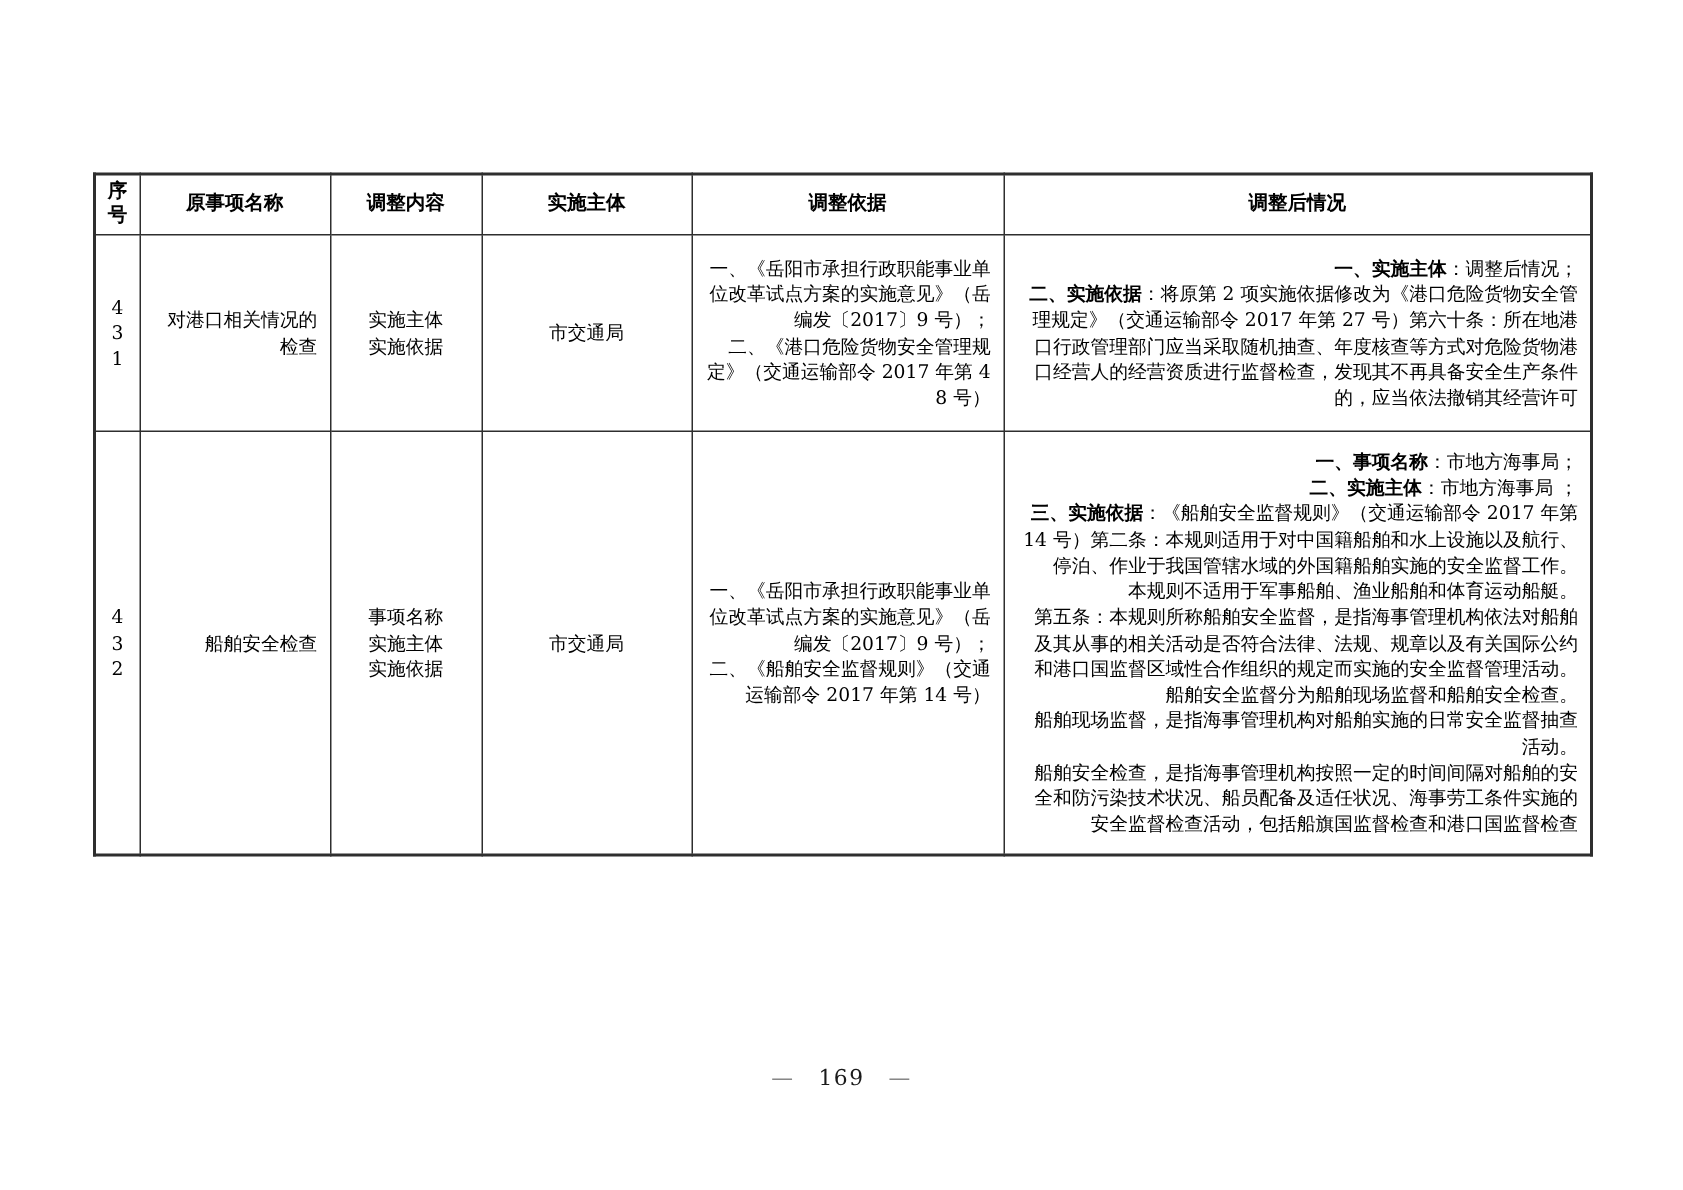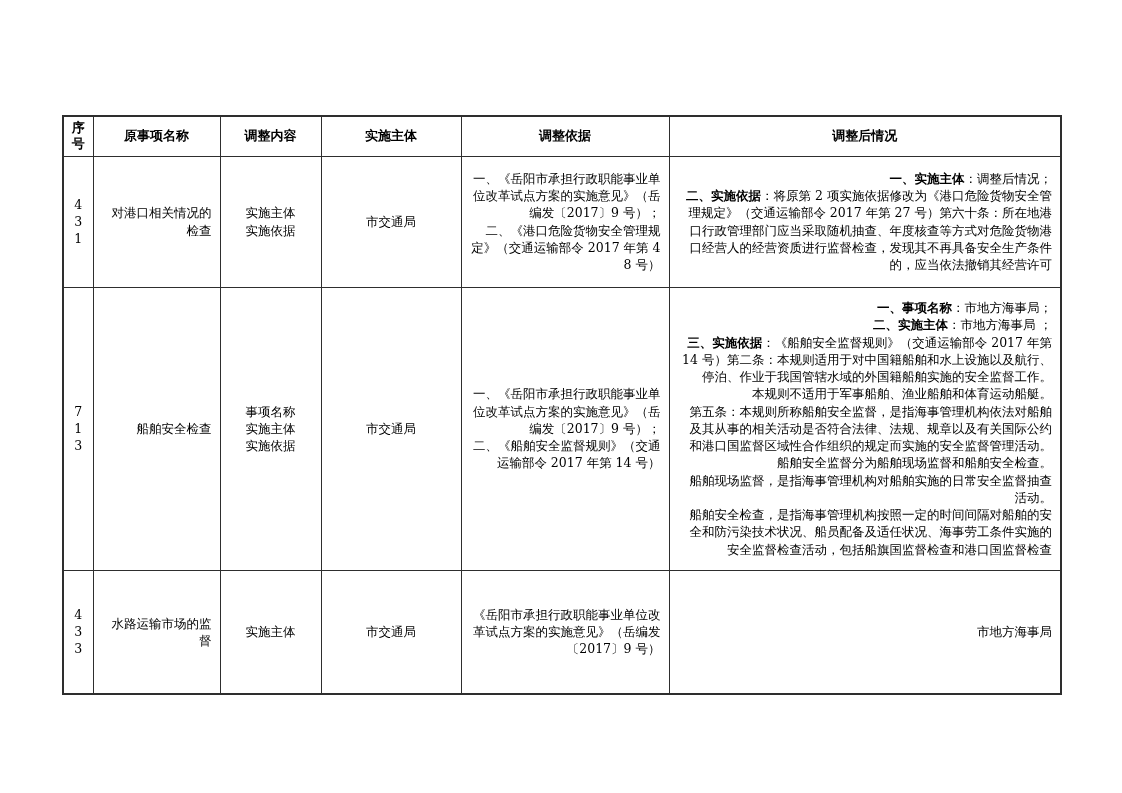--- a/index.html
+++ b/index.html
@@ -91,7 +91,7 @@
           </td>
         </tr>
         <tr>
-          <td class="center">713</td>
+          <td class="center">432</td>
           <td class="left">船舶安全检查</td>
           <td class="center">
             <div class="para">事项名称</div>

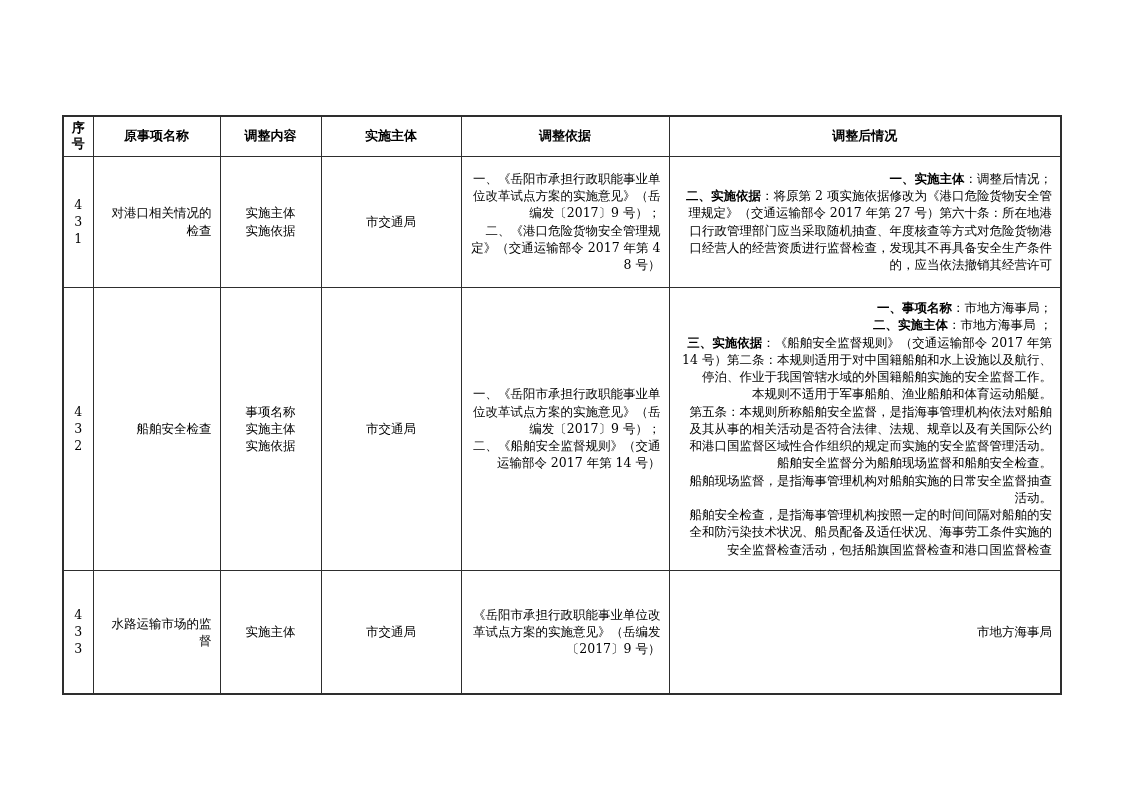--- a/index.html
+++ b/index.html
@@ -113,20 +113,6 @@
             <div class="para"><span>船舶安全检查，是指海事管理机构按照一定的时间间隔对船舶的安全和防污染技术状况、船员配备及适任状况、海事劳工条件实施的安全监督检查活动，包括船旗国监督检查和港口国监督检查</span></div>
           </td>
         </tr>
-        <tr>
-          <td class="center">433</td>
-          <td class="left">水路运输市场的监督</td>
-          <td class="center">
-            <div class="para">实施主体</div>
-          </td>
-          <td class="center">市交通局</td>
-          <td class="left">
-            <div class="para">《岳阳市承担行政职能事业单位改革试点方案的实施意见》（岳编发〔2017〕9 号）</div>
-          </td>
-          <td class="left">
-            <div class="para"><span>市地方海事局</span></div>
-          </td>
-        </tr>
       </tbody>
   </table>
 

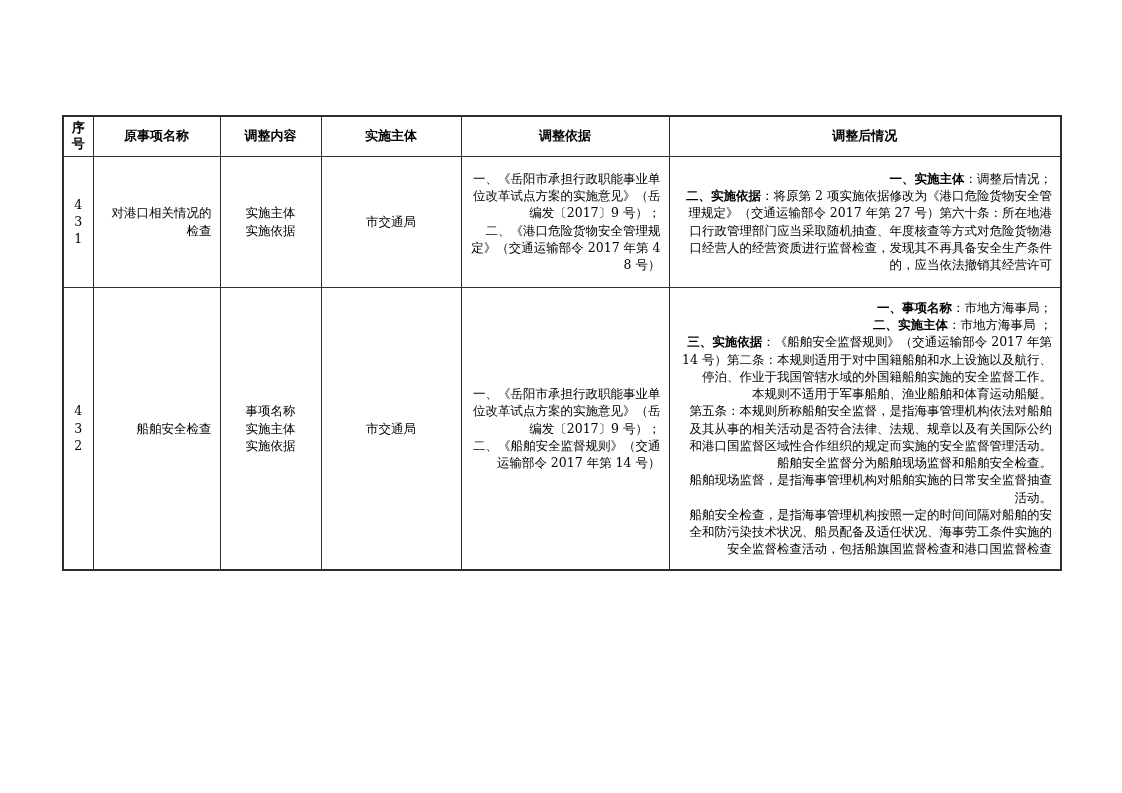--- a/index.html
+++ b/index.html
@@ -116,6 +116,7 @@
       </tbody>
   </table>
 
+  <div class="pagenum"><span class="dash">—</span><span>169</span><span class="dash">—</span></div>
 
 </div>
 

